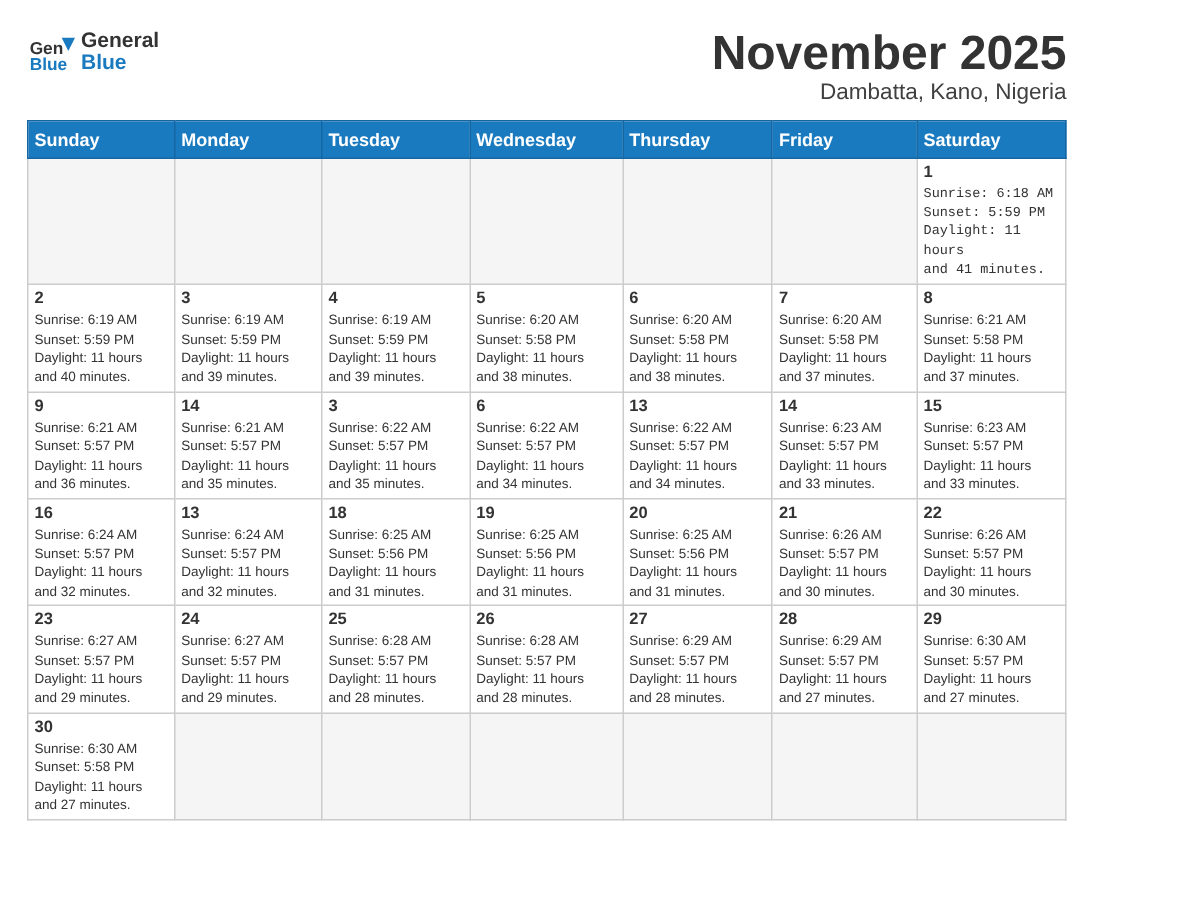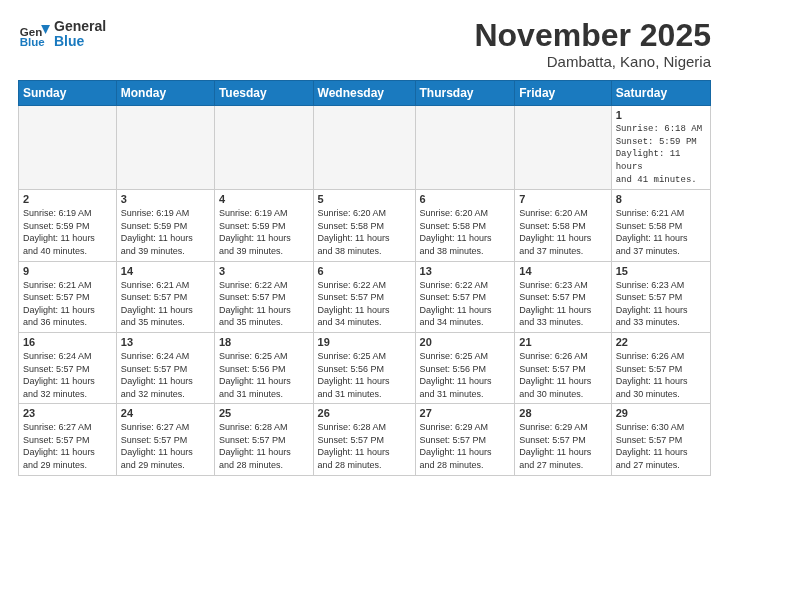--- a/index.html
+++ b/index.html
@@ -335,6 +335,21 @@
 and 27 minutes.</div>
           </td>
         </tr>
+        <tr>
+          <td>
+            <span class="day-num">30</span>
+            <div class="day-info" style="white-space: pre-line;">Sunrise: 6:30 AM
+Sunset: 5:58 PM
+Daylight: 11 hours
+and 27 minutes.</div>
+          </td>
+          <td class="empty" style="background: rgb(245, 245, 245);"></td>
+          <td class="empty" style="background: rgb(245, 245, 245);"></td>
+          <td class="empty" style="background: rgb(245, 245, 245);"></td>
+          <td class="empty" style="background: rgb(245, 245, 245);"></td>
+          <td class="empty" style="background: rgb(245, 245, 245);"></td>
+          <td class="empty" style="background: rgb(245, 245, 245);"></td>
+        </tr>
       </tbody>
   </table>
 </div>

